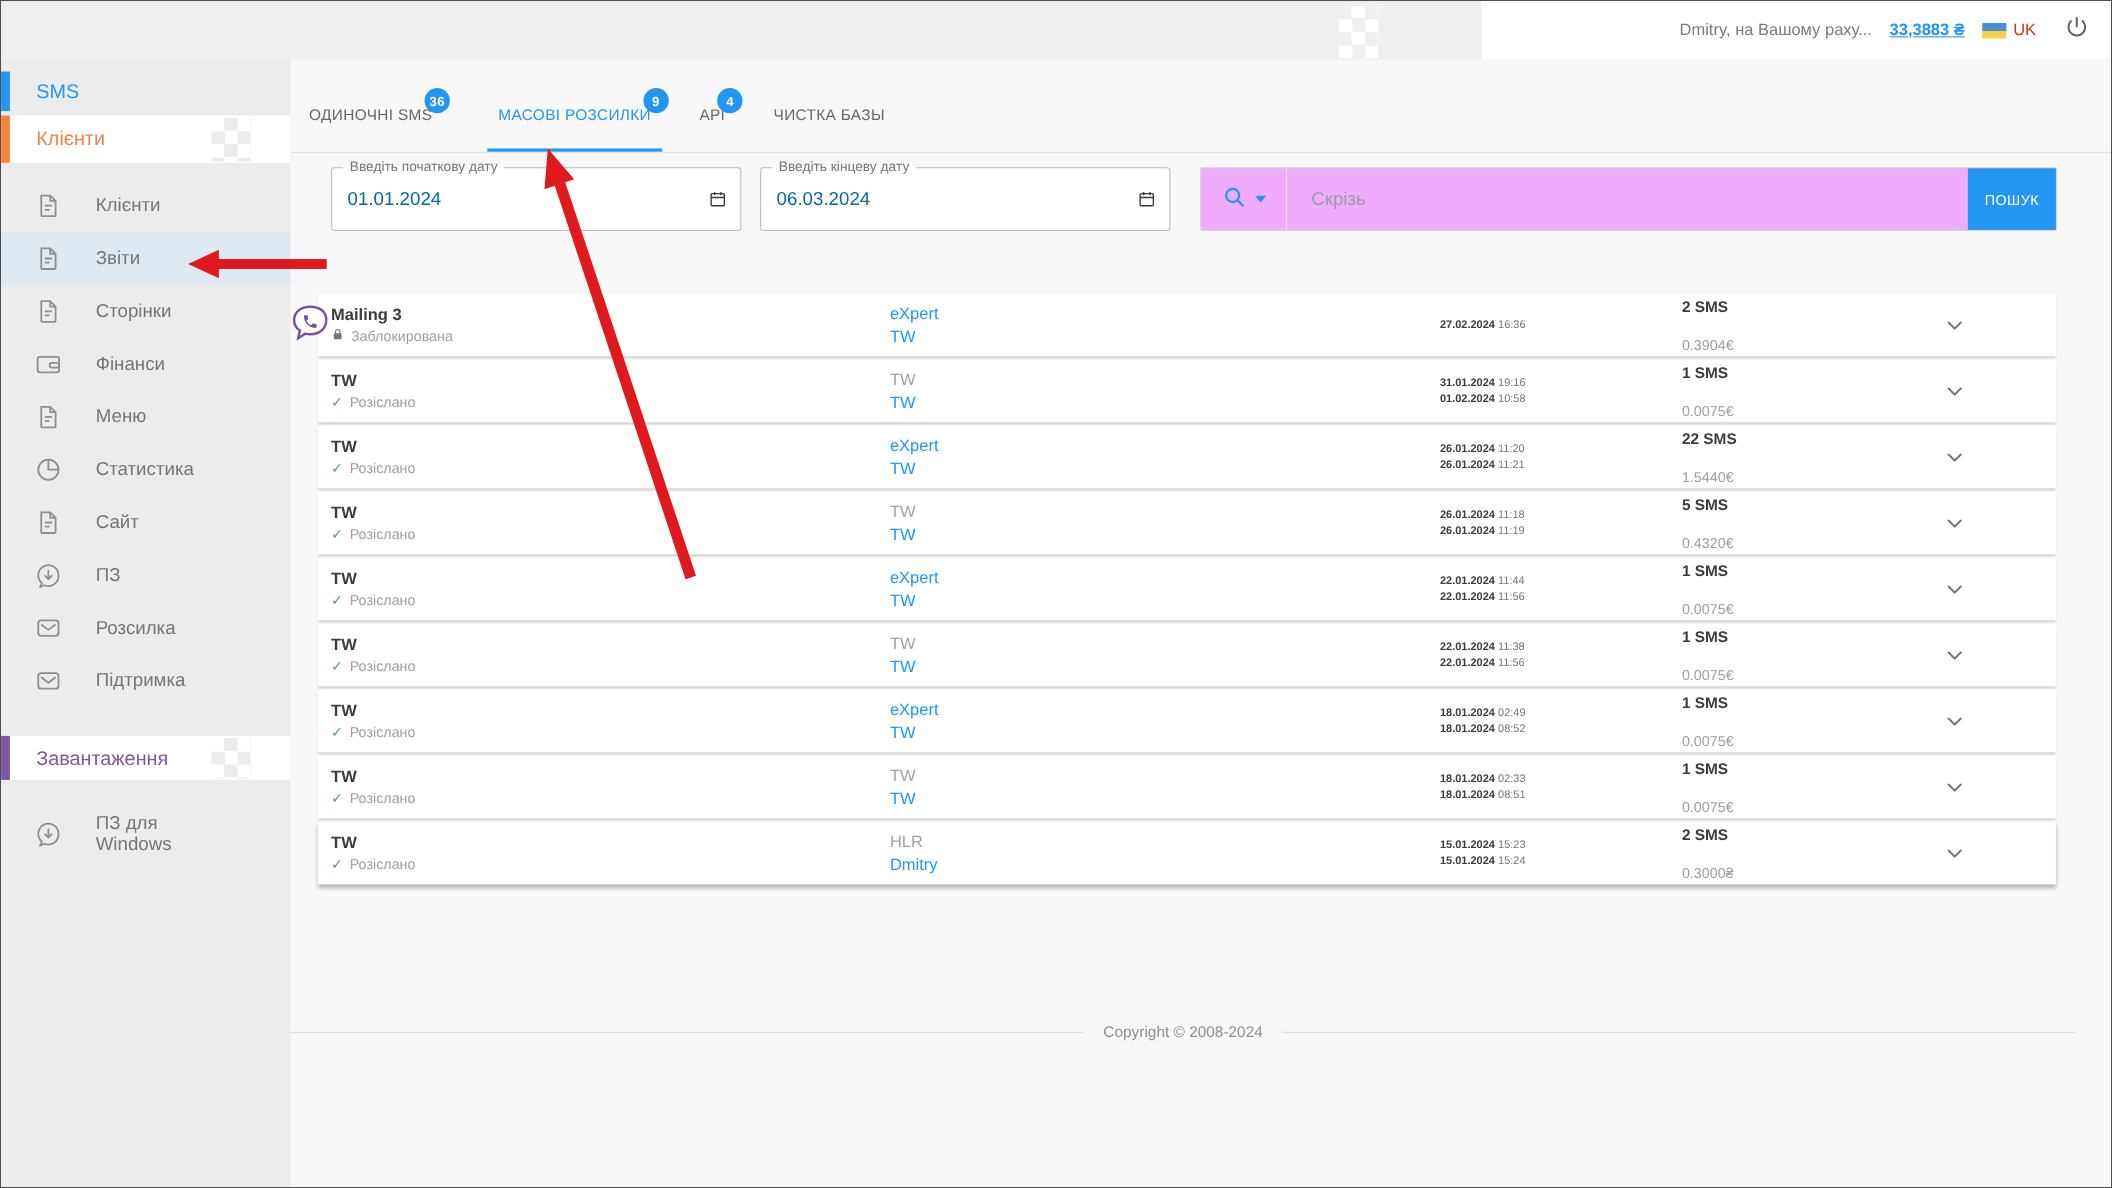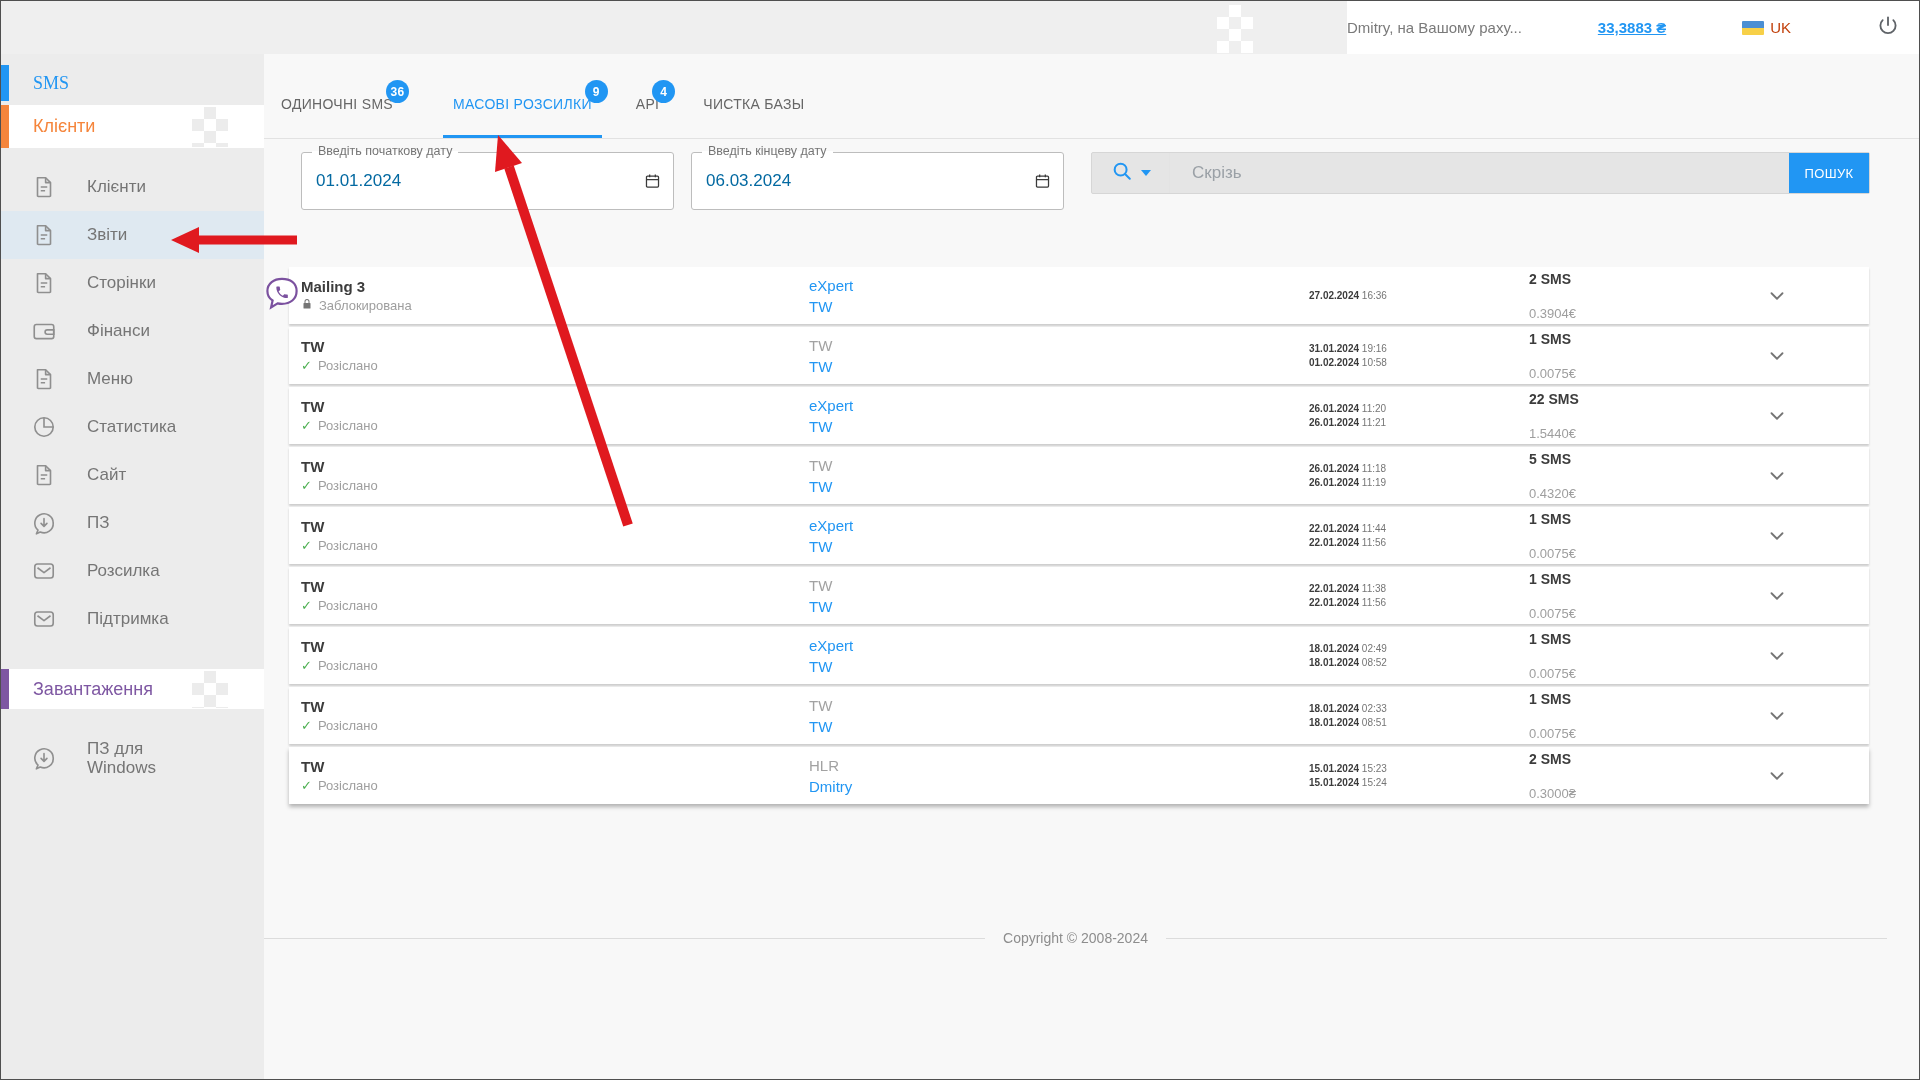--- a/index.html
+++ b/index.html
@@ -11,7 +11,7 @@
   
   .topbar { position:absolute; left:0; top:0; width:1920px; height:53px; background:#efefef; }
   .topbar-box { position:absolute; right:0; top:0; height:53px; width:574px; background:#ffffff;
-                display:flex; align-items:center; justify-content:space-between; gap:16px; padding-right:22px; }
+                display:flex; align-items:center; justify-content:flex-end; gap:16px; padding-right:22px; }
   .pixel-deco { position:absolute;
     background-image:conic-gradient(#ffffff 0 25%, transparent 25% 50%, #ffffff 50% 75%, transparent 75%);
     background-size:24px 24px; }

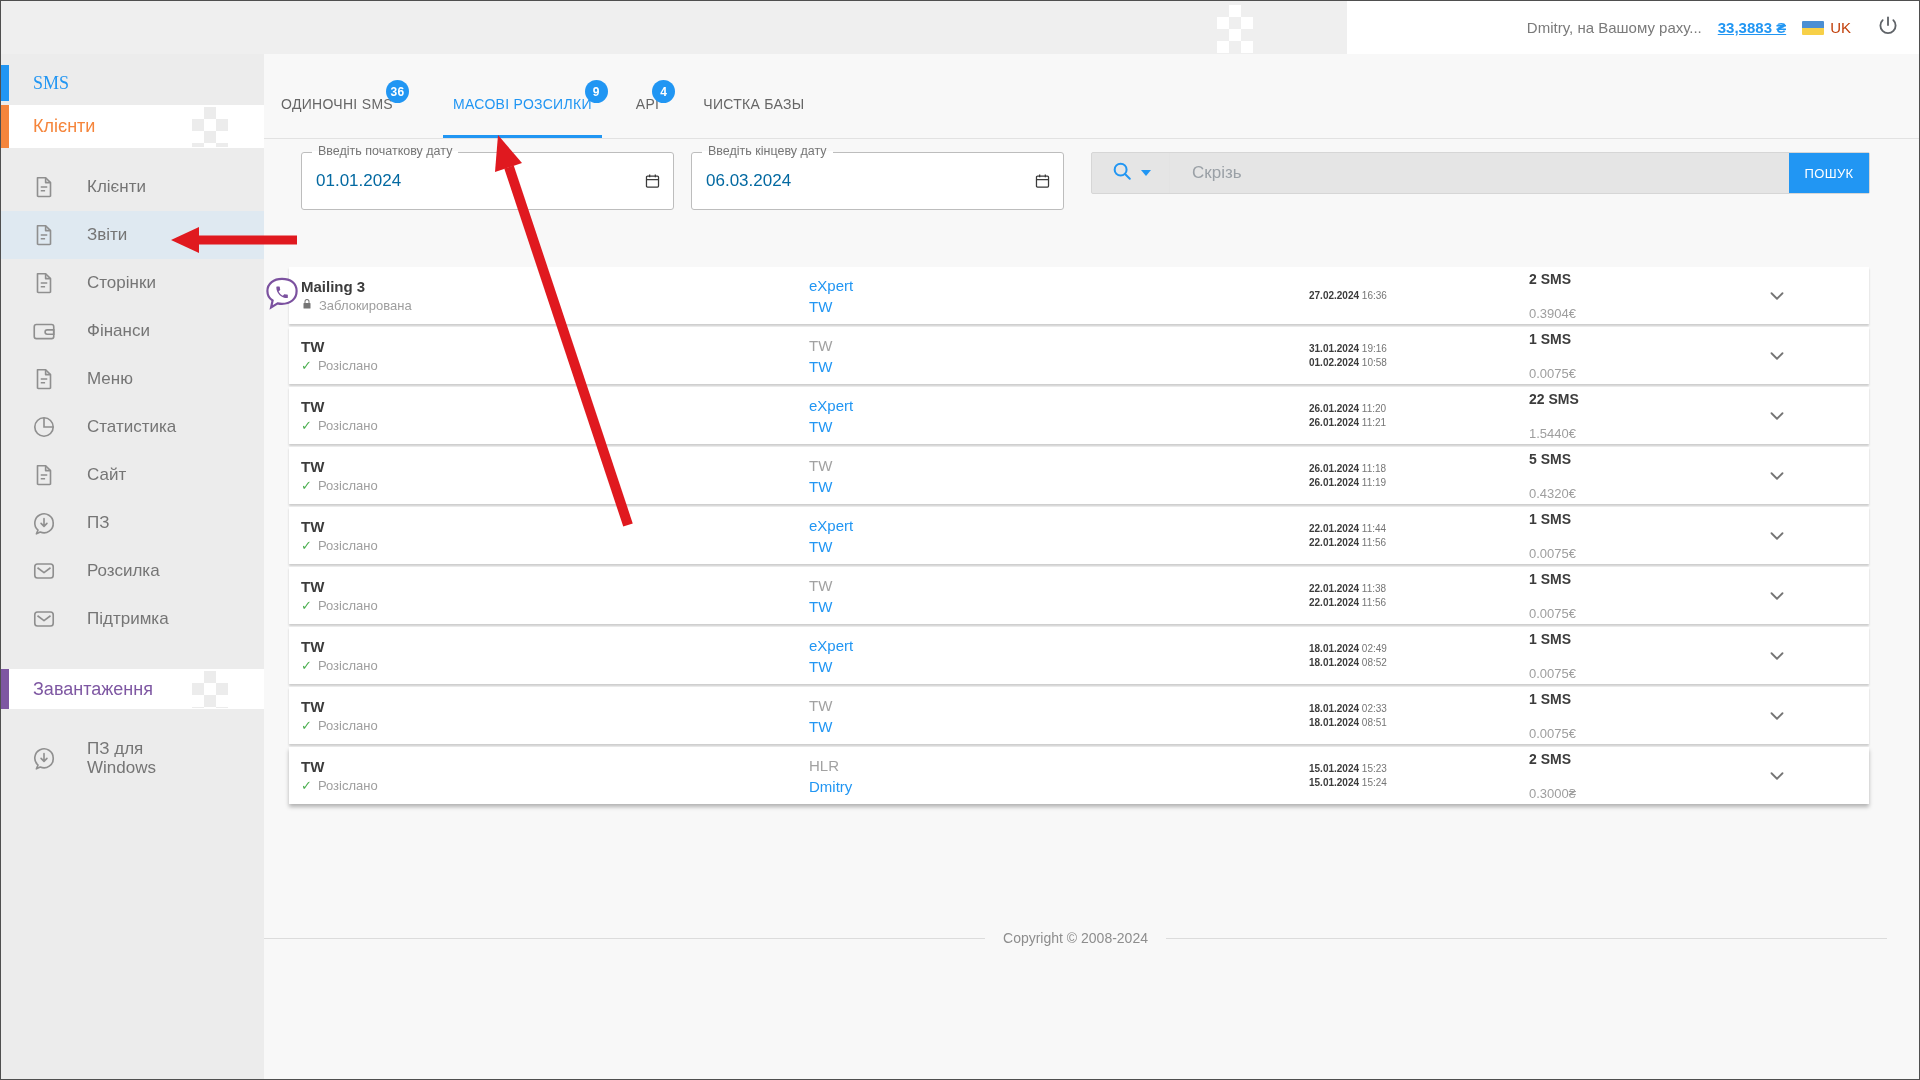--- a/index.html
+++ b/index.html
@@ -28,7 +28,7 @@
   .sidebar { position:absolute; left:0; top:53px; width:263px; height:1027px; background:#ececec; }
   .side-head { position:absolute; left:0; width:100%; display:flex; align-items:center; cursor:pointer; }
   .side-head .bar { position:absolute; left:0; top:0; bottom:0; width:8px; }
-  .head-sms { top:11px; height:36px;font-family:Liberation Serif, serif; }
+  .head-sms { top:11px; height:36px; }
   .head-sms .bar { background:#2196f3; }
   .head-sms .side-head-label { color:#2196f3; }
   .head-clients { top:51px; height:43px; background:#ffffff; }

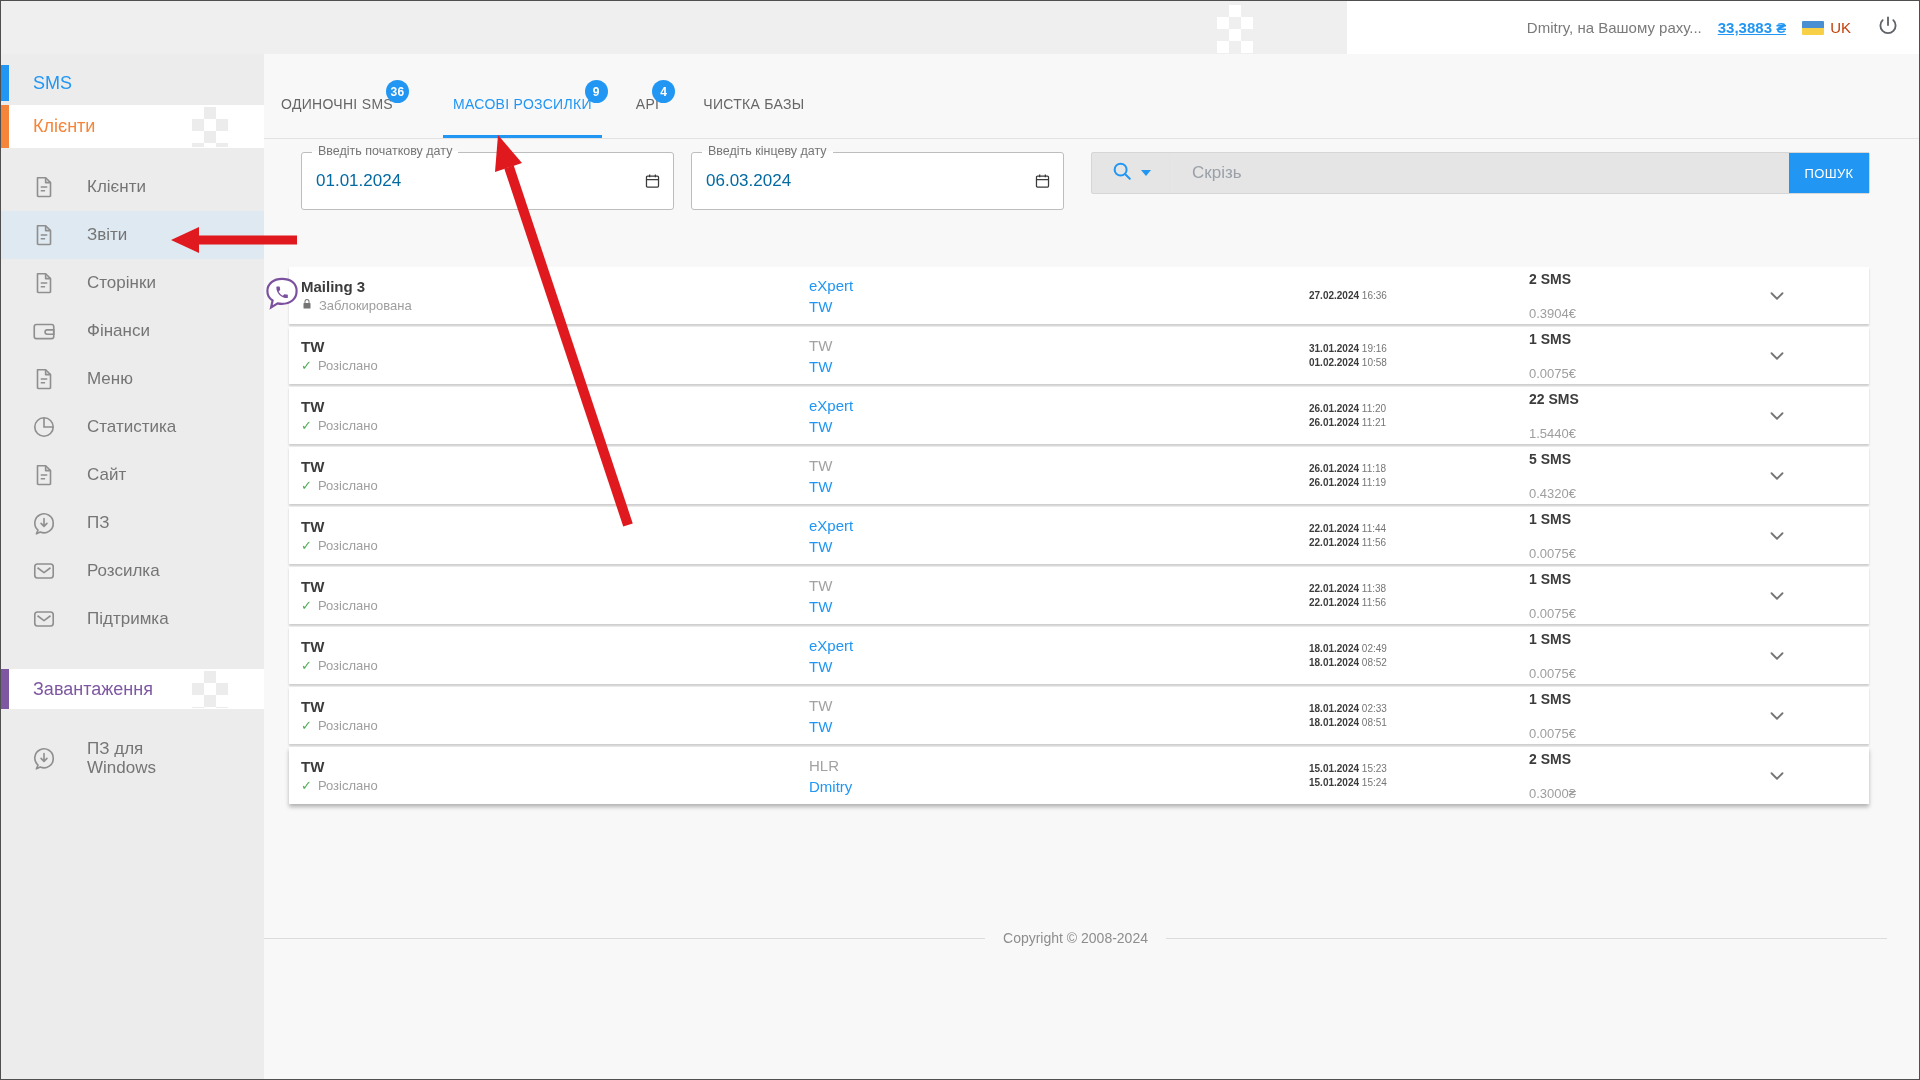--- a/index.html
+++ b/index.html
@@ -76,7 +76,7 @@
                 font-size:17px; color:#0369a1; }
   .date-cal { position:absolute; right:12px; top:50%; transform:translateY(-50%); cursor:pointer;
               display:flex; }
-  .search-box { position:absolute; left:827px; top:98px; width:779px; height:42px; background:#e5e5e5;
+  .search-box { position:absolute; left:827px; top:98px; width:779px; height:58px; background:#f0abfc;
                 border:1px solid #d6d6d6; border-radius:2px; display:flex; align-items:stretch; }
   .search-mode { width:78px; display:flex; align-items:center; justify-content:center; gap:8px;
                  border-right:1px solid #e3e3e3; cursor:pointer; }

